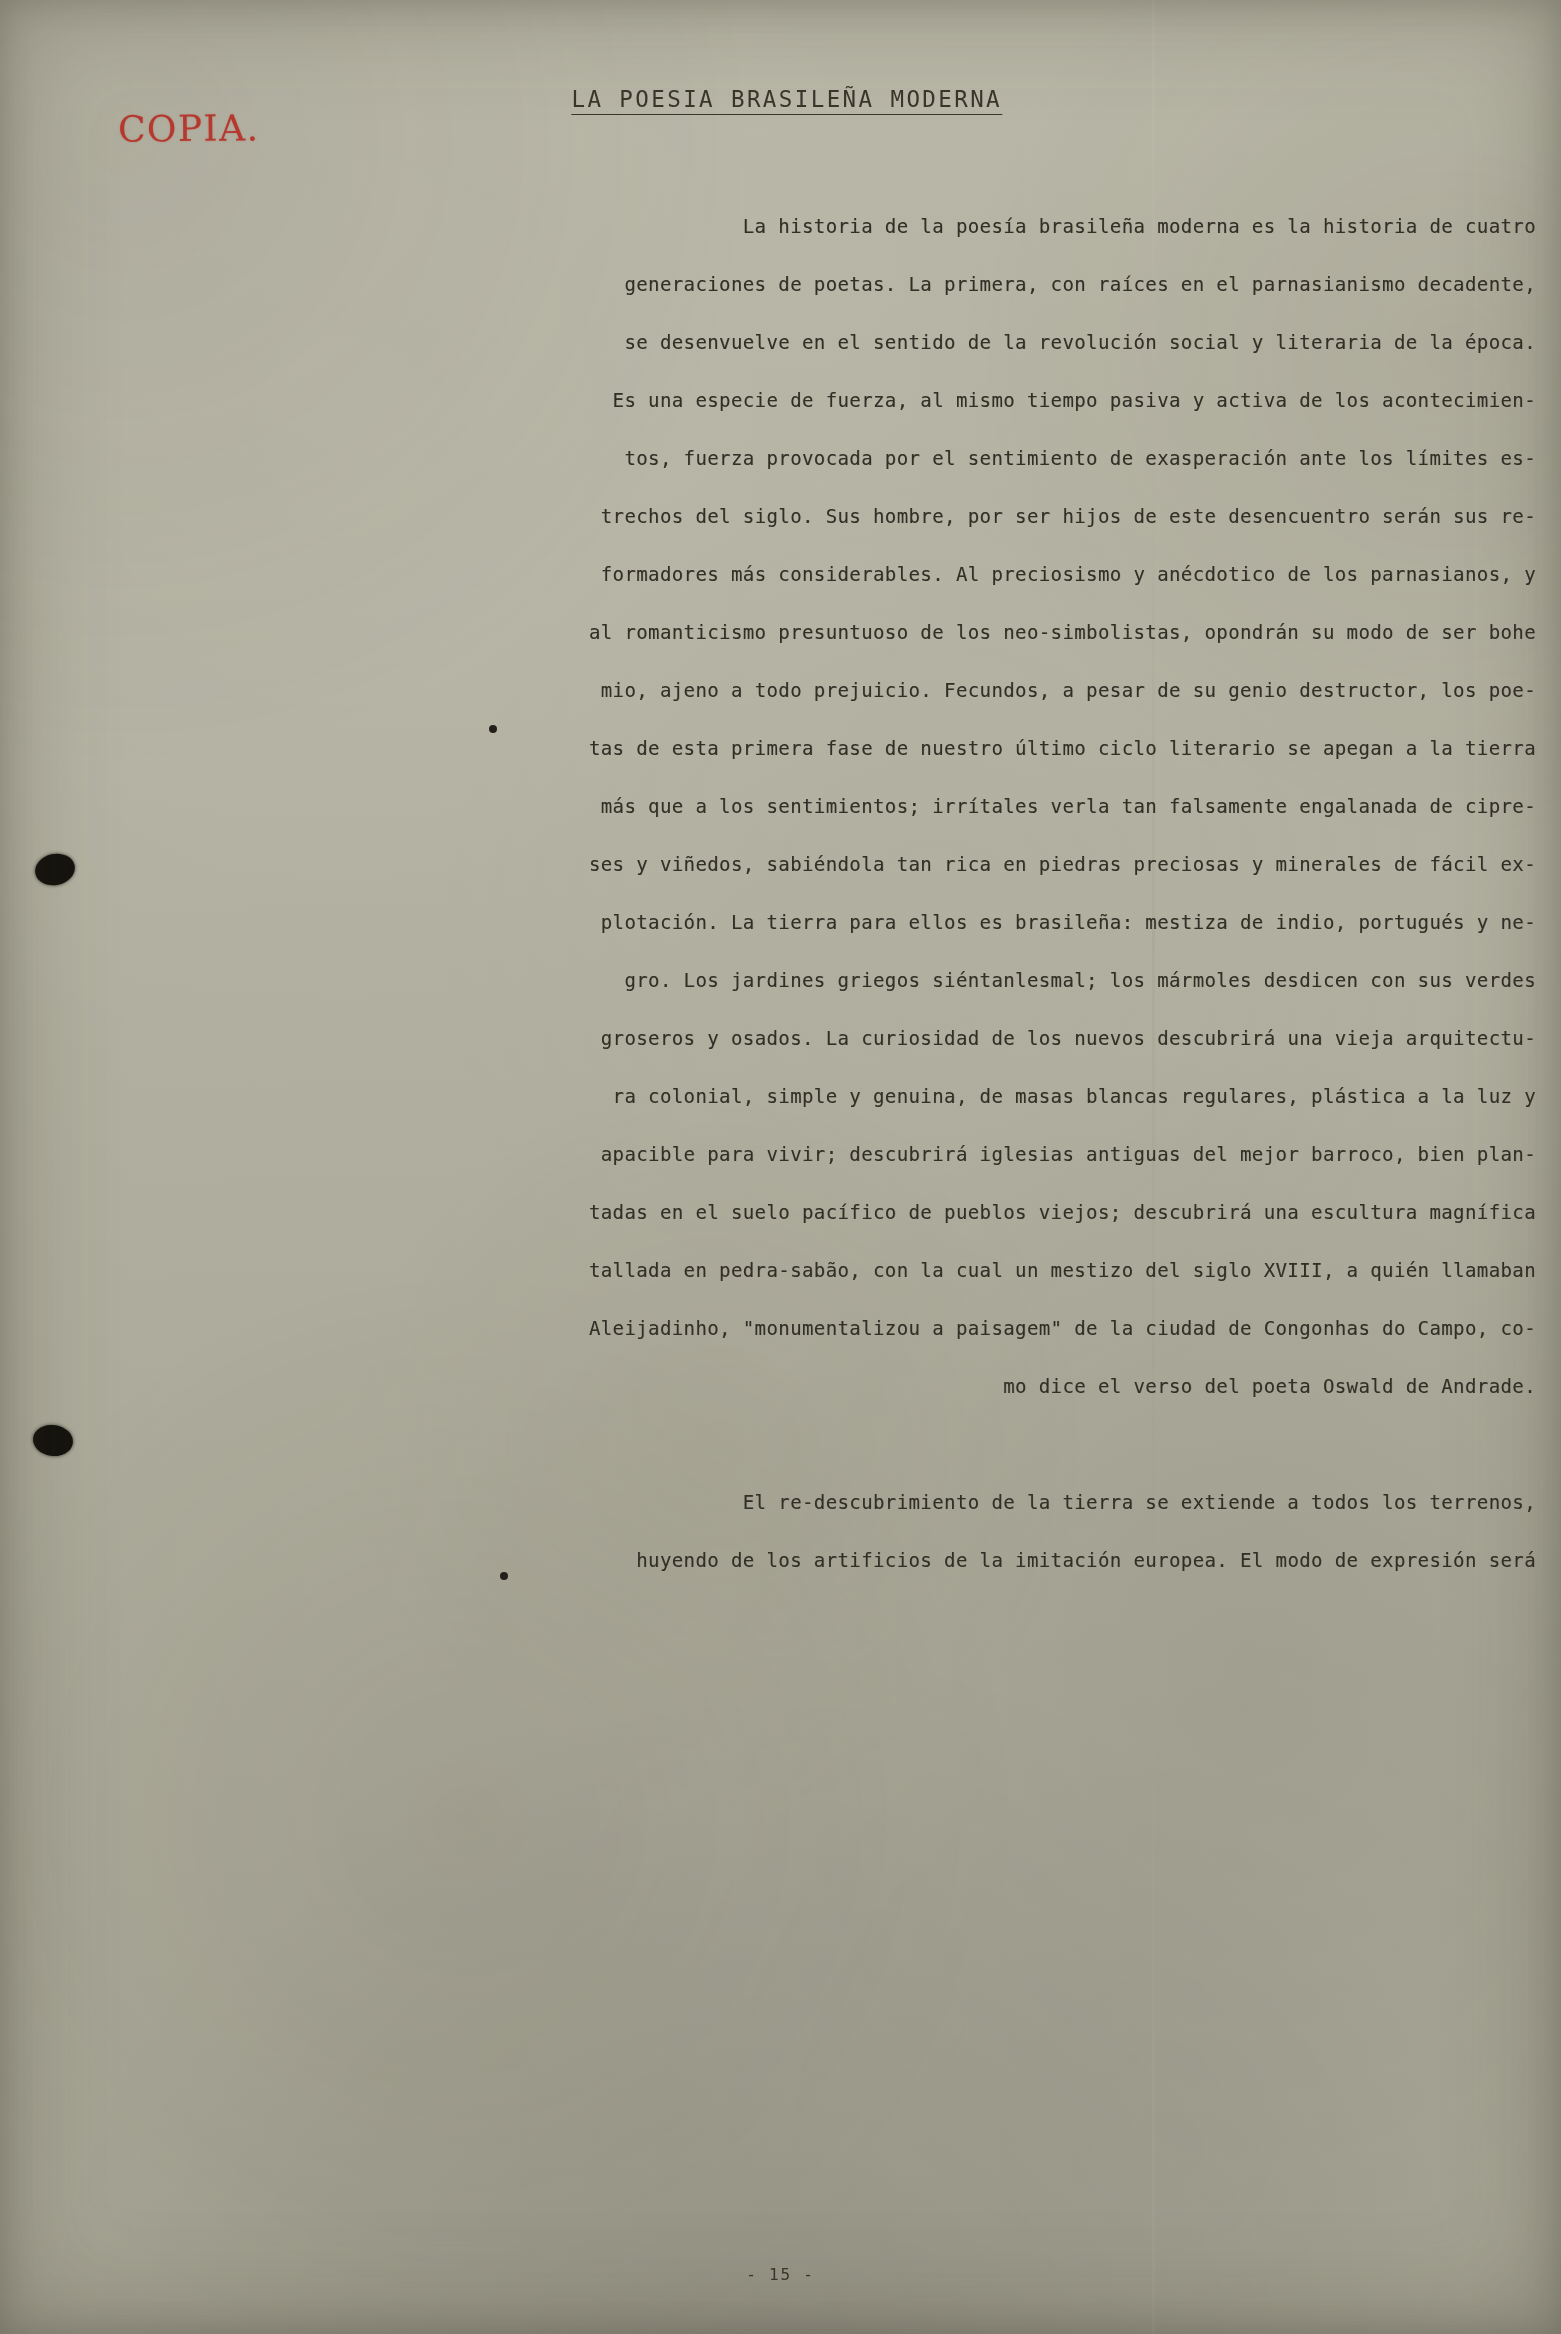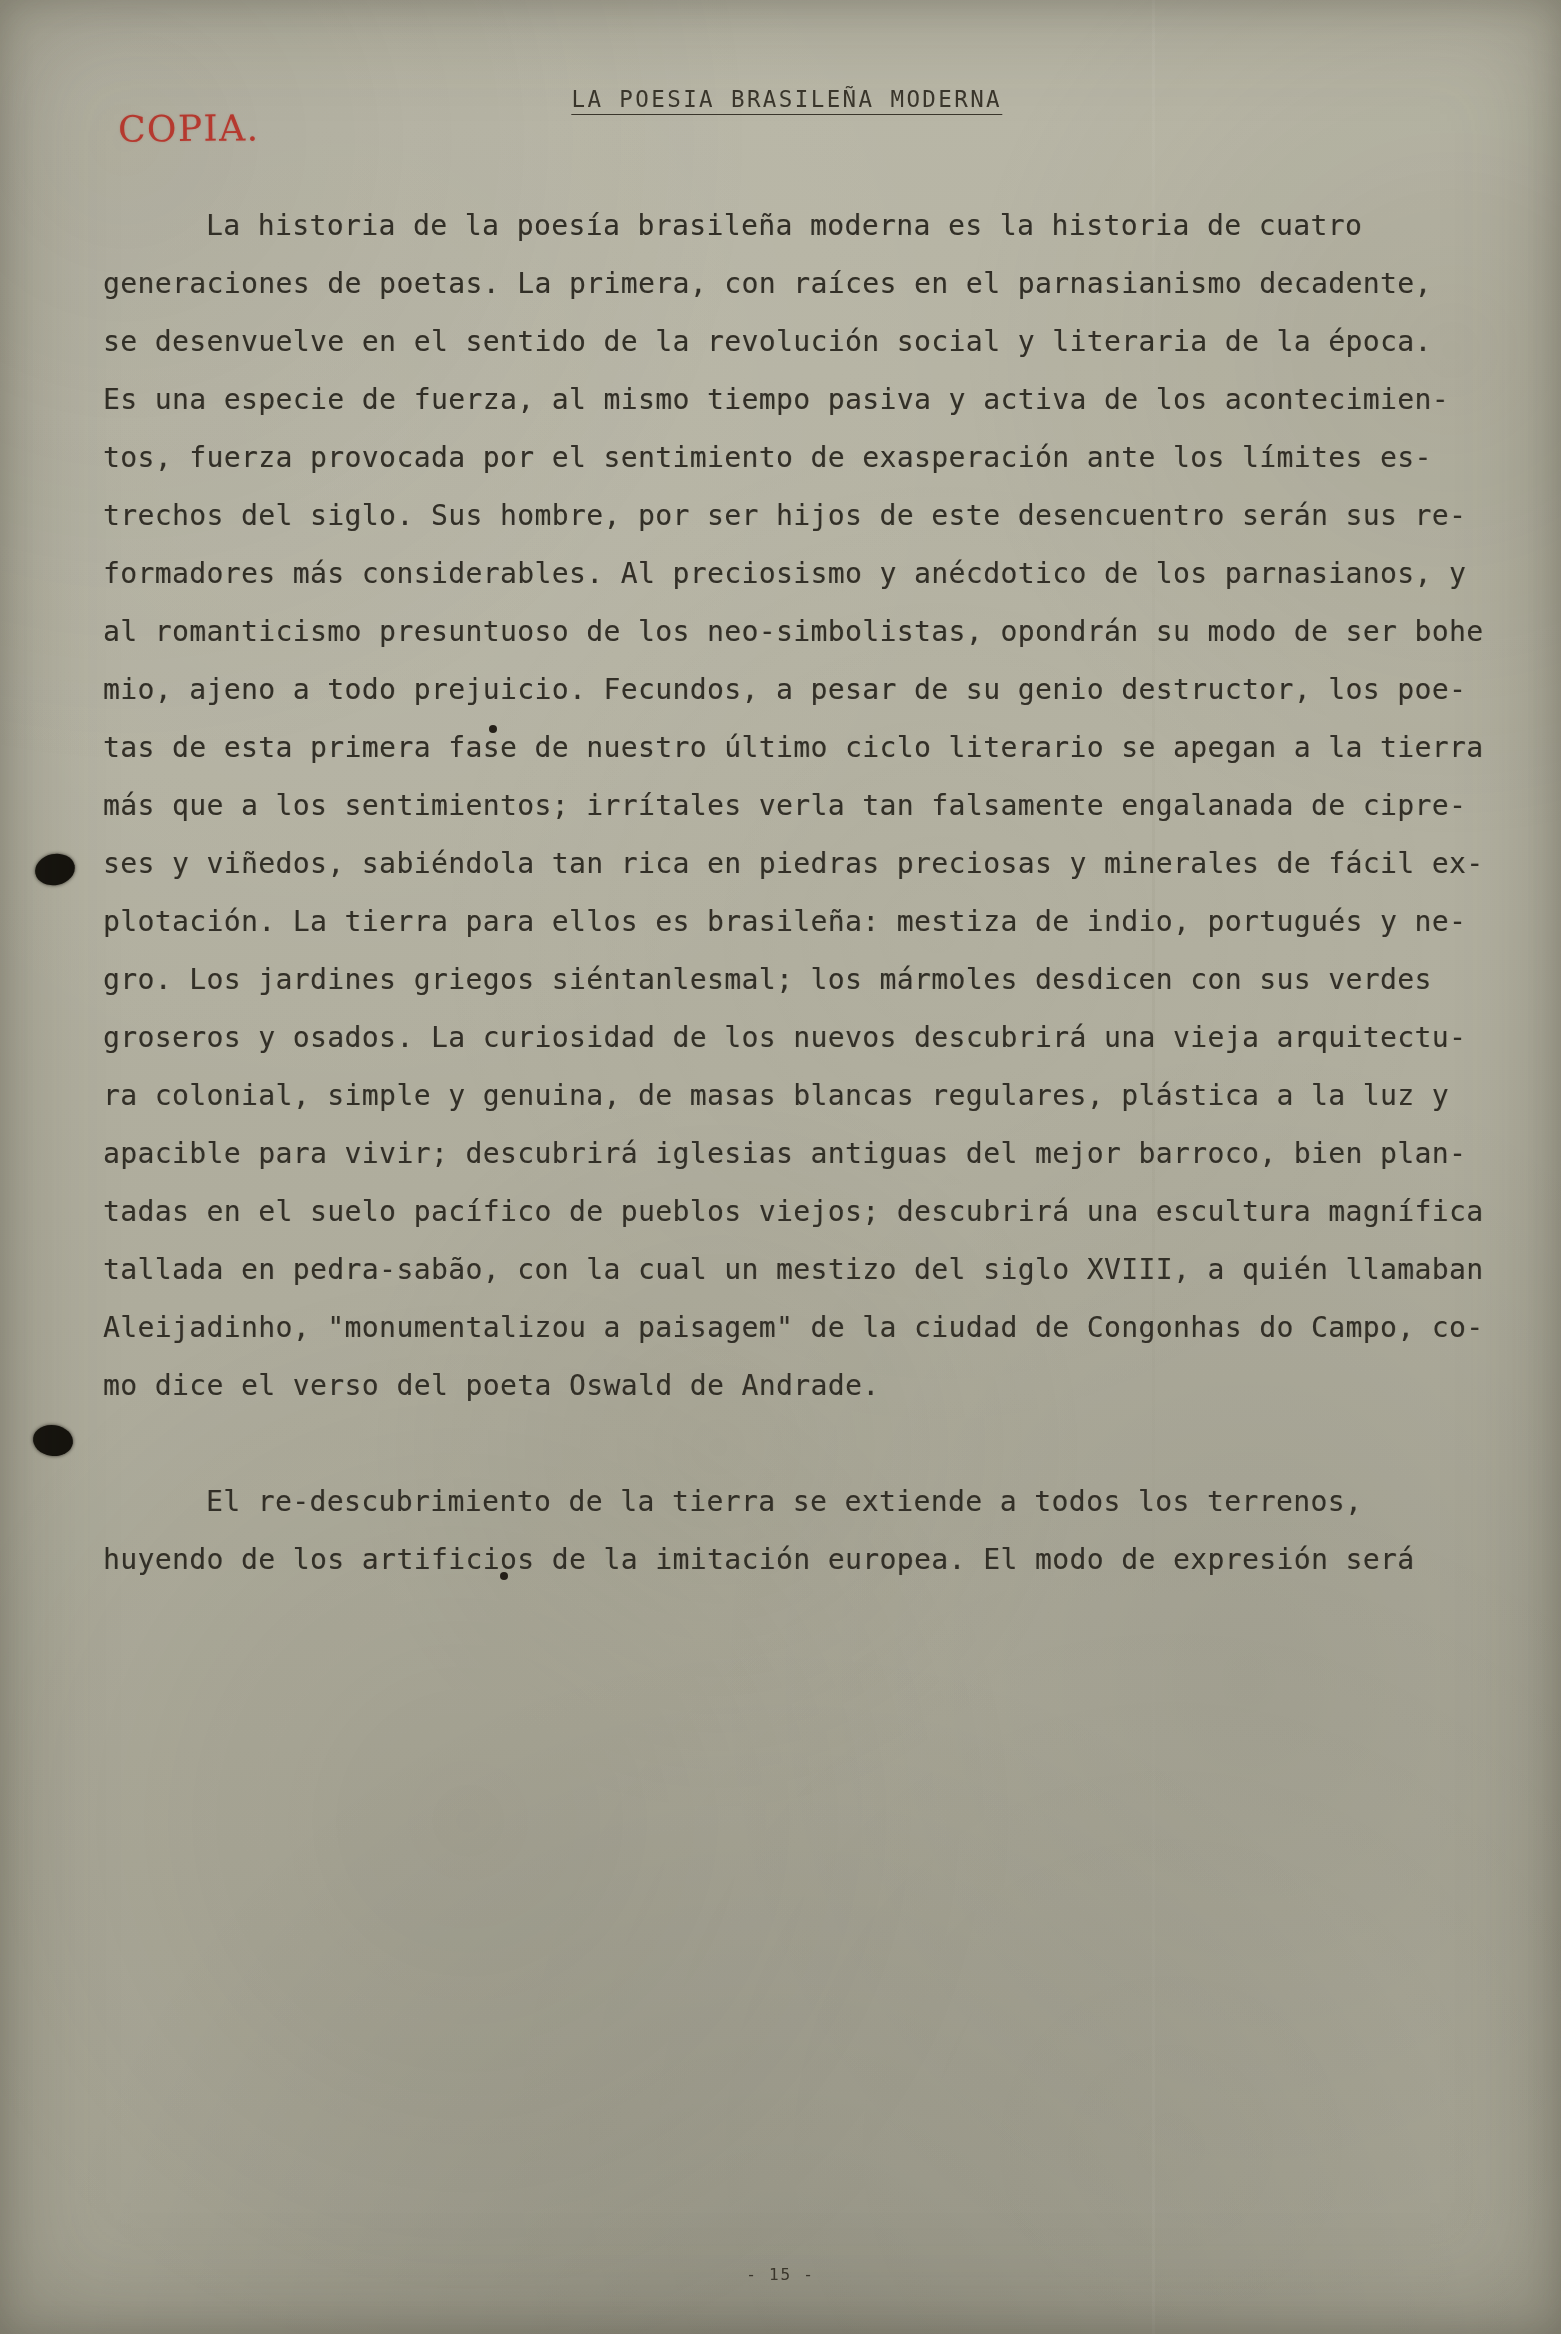--- a/index.html
+++ b/index.html
@@ -87,10 +87,11 @@
     top: 197px;
     width: 1433px;
     color: #322f27;
-    font-size: 28px;
+    font-size: 19px;
     line-height: 58px;
     letter-spacing: 0.4px;
     white-space: pre-wrap;
+    text-align: right;
   }
   .body-text .ln {
     display: block;

